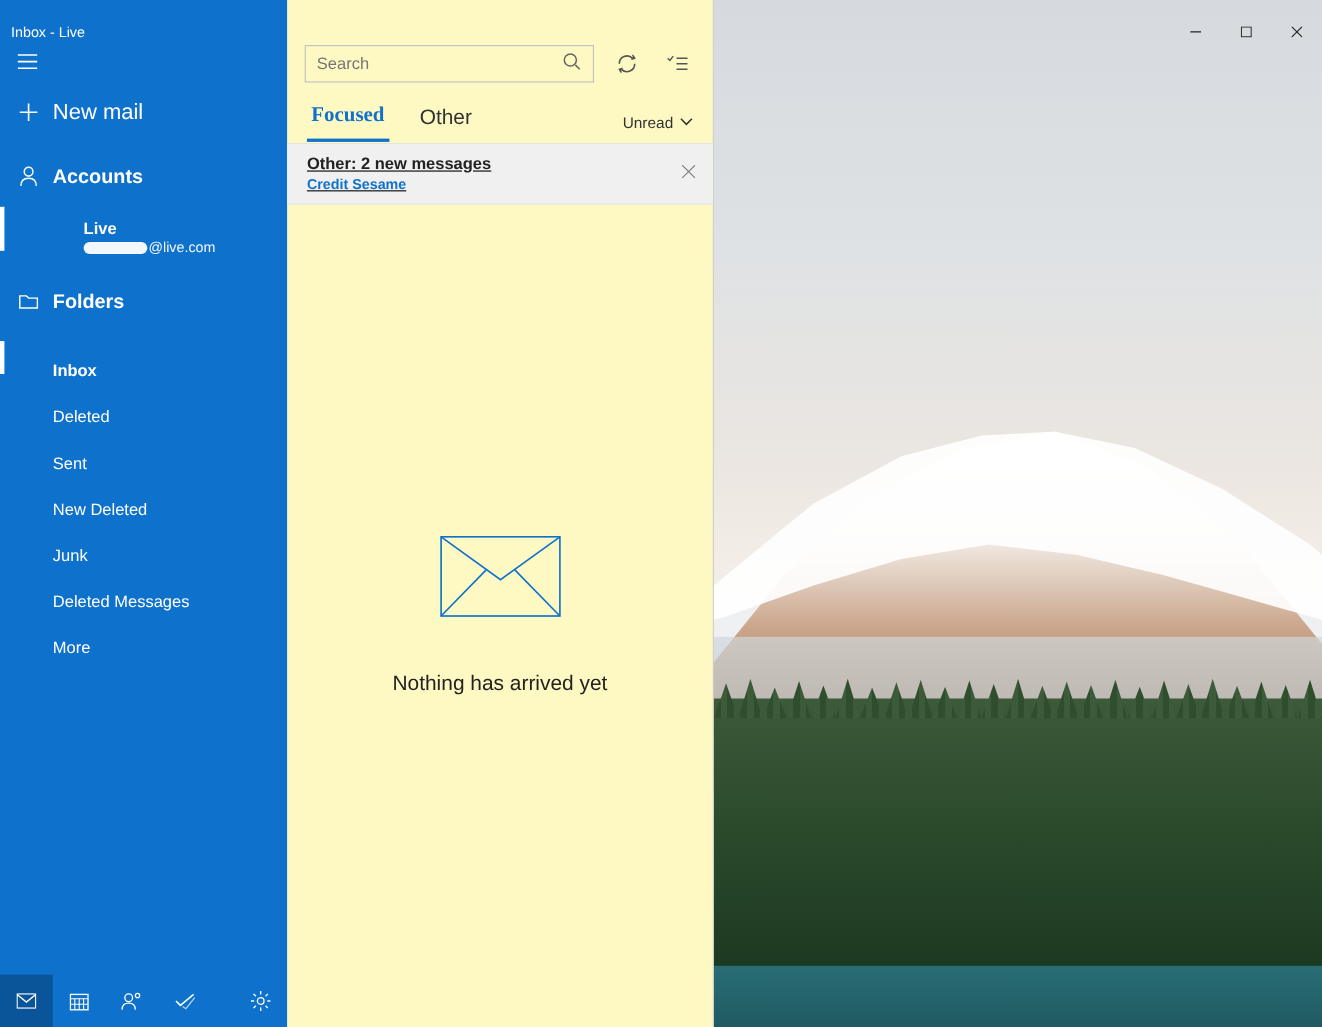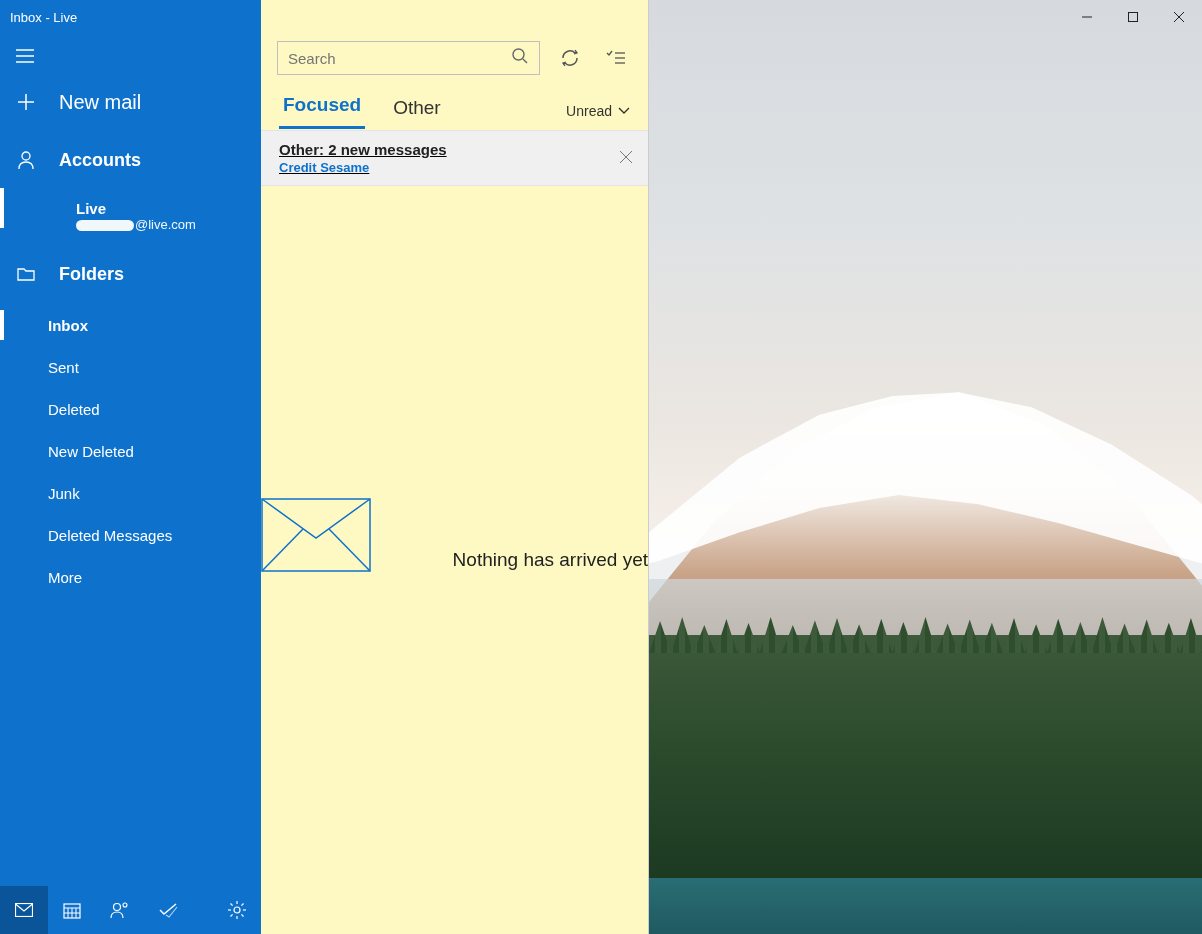--- a/index.html
+++ b/index.html
@@ -8,7 +8,7 @@
 
   
   .titlebar {
-    position: absolute; top: 0; left: 0; right: 0; height: 34px;
+    position: absolute; top: 12px; left: 0; right: 0; height: 34px;
     display: flex; align-items: center; z-index: 10;
   }
   .titlebar .title { color: #fff; font-size: 13px; padding-left: 10px; }

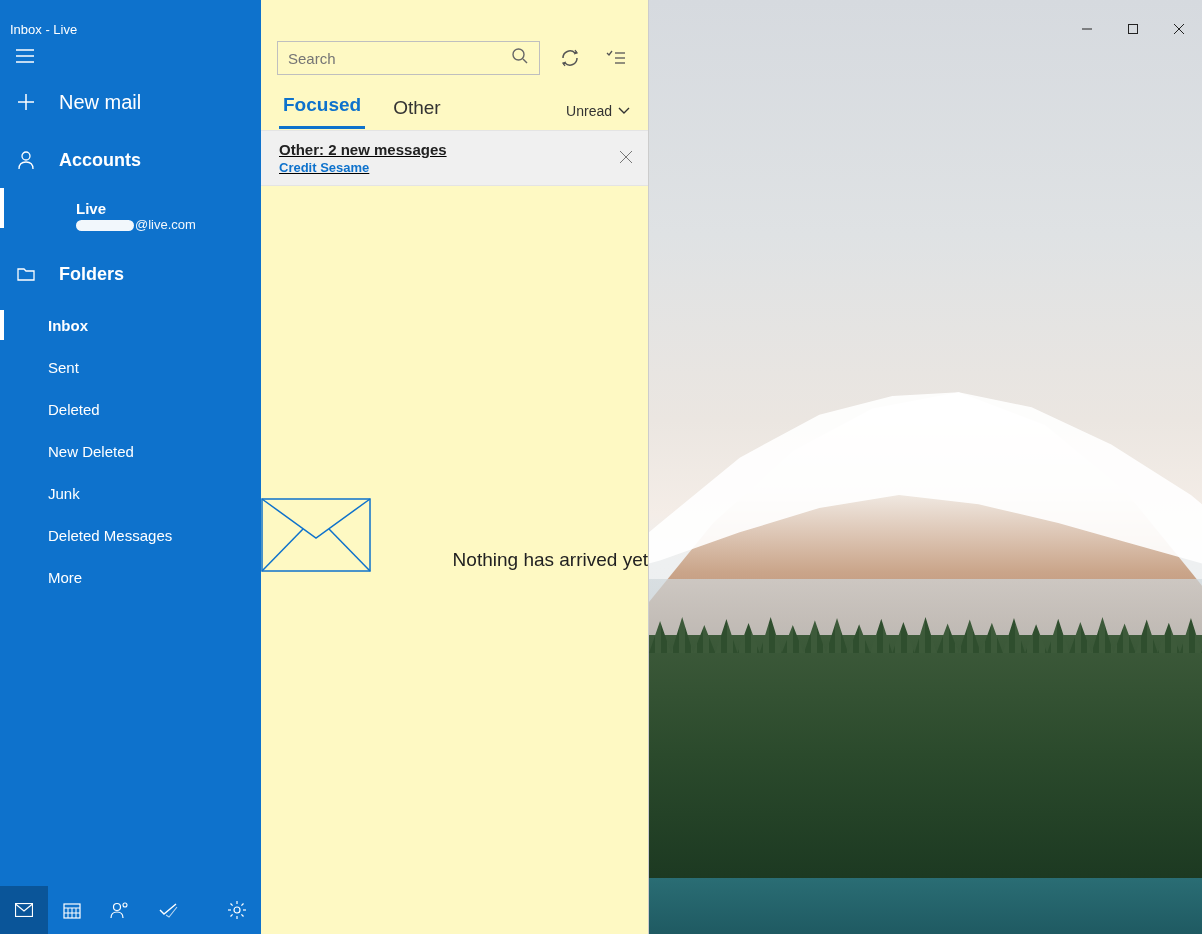--- a/index.html
+++ b/index.html
@@ -22,7 +22,7 @@
     display: flex; flex-direction: column; padding-top: 34px; position: relative;
   }
   .hamburger { width: 50px; height: 44px; display:flex; align-items:center; justify-content:center; }
-  .nav-row { display:flex; align-items:center; height:48px; padding-left:12px;gap:11px; }
+  .nav-row { display:flex; align-items:center; height:48px; padding-left:12px; }
   .nav-row .icon { width:28px; display:flex; justify-content:center; }
   .nav-row .label { font-size:17px; font-weight:400; padding-left:8px; }
   .nav-row.big .label { font-size:20px; font-weight:400; }

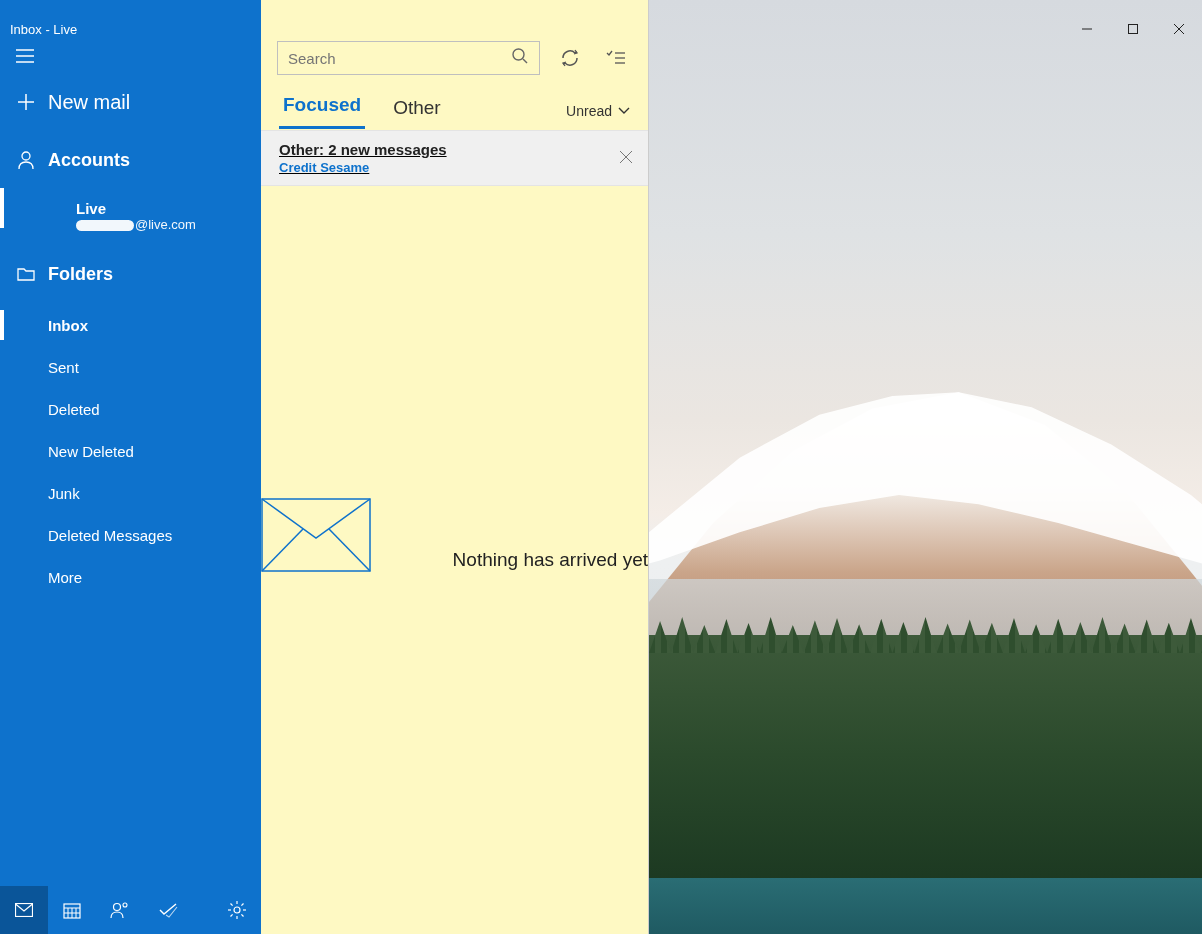--- a/index.html
+++ b/index.html
@@ -52,7 +52,7 @@
 
   .tabs-row { height:48px; display:flex; align-items:flex-end; padding:0 18px; border-bottom:1px solid transparent; }
   .tab { font-size:19px; color:#333; padding:0 4px 10px 4px; margin-right:24px; }
-  .tab.active { color:#0e72cc; font-weight:600; border-bottom:3px solid #0e72cc; }
+  .tab.active { color:#0e72cc; font-weight:600; border-bottom:3px solid #0e72cc;font-family:Liberation Serif, serif; }
   .filter { margin-left:auto; font-size:14px; color:#333; display:flex; align-items:center; gap:6px; padding-bottom:10px;}
 
   .notice { background:#f0f0f0; border-top:1px solid #e4e4e4; border-bottom:1px solid #e4e4e4; padding:10px 18px; position:relative;text-decoration:underline; }

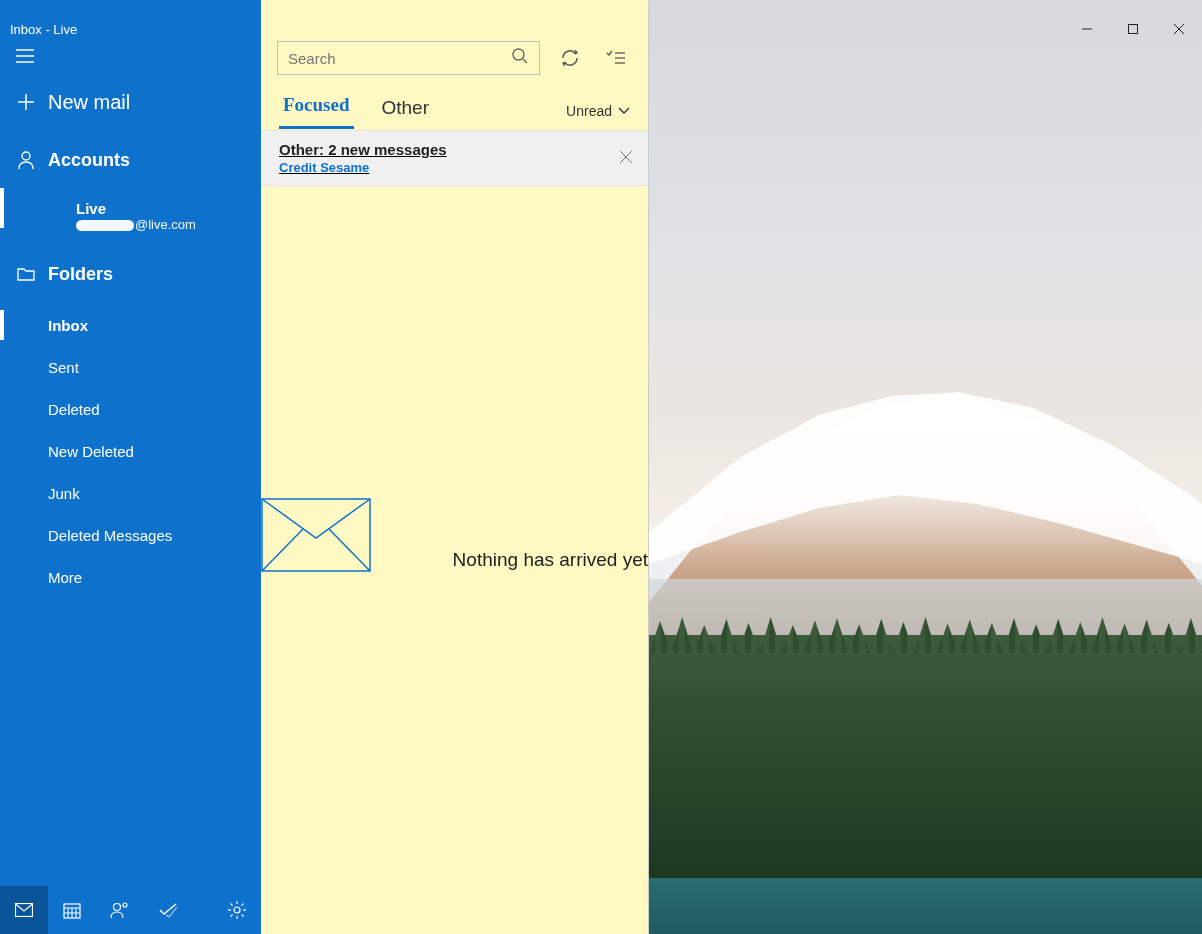--- a/index.html
+++ b/index.html
@@ -35,7 +35,7 @@
   .redact { display:inline-block; width:58px; height:11px; background:#fff; border-radius:6px; vertical-align:middle; margin-right:1px;}
 
   .folders { padding-top:6px; }
-  .folder-item { height:42px; display:flex; align-items:center; padding-left:48px; font-size:15px; position:relative; }
+  .folder-item { height:42px; display:flex; align-items:flex-end; padding-left:48px; font-size:15px; position:relative; }
   .folder-item.selected { font-weight:700; }
   .folder-item.selected::before { content:""; position:absolute; left:0; top:6px; bottom:6px; width:4px; background:#fff; }
 

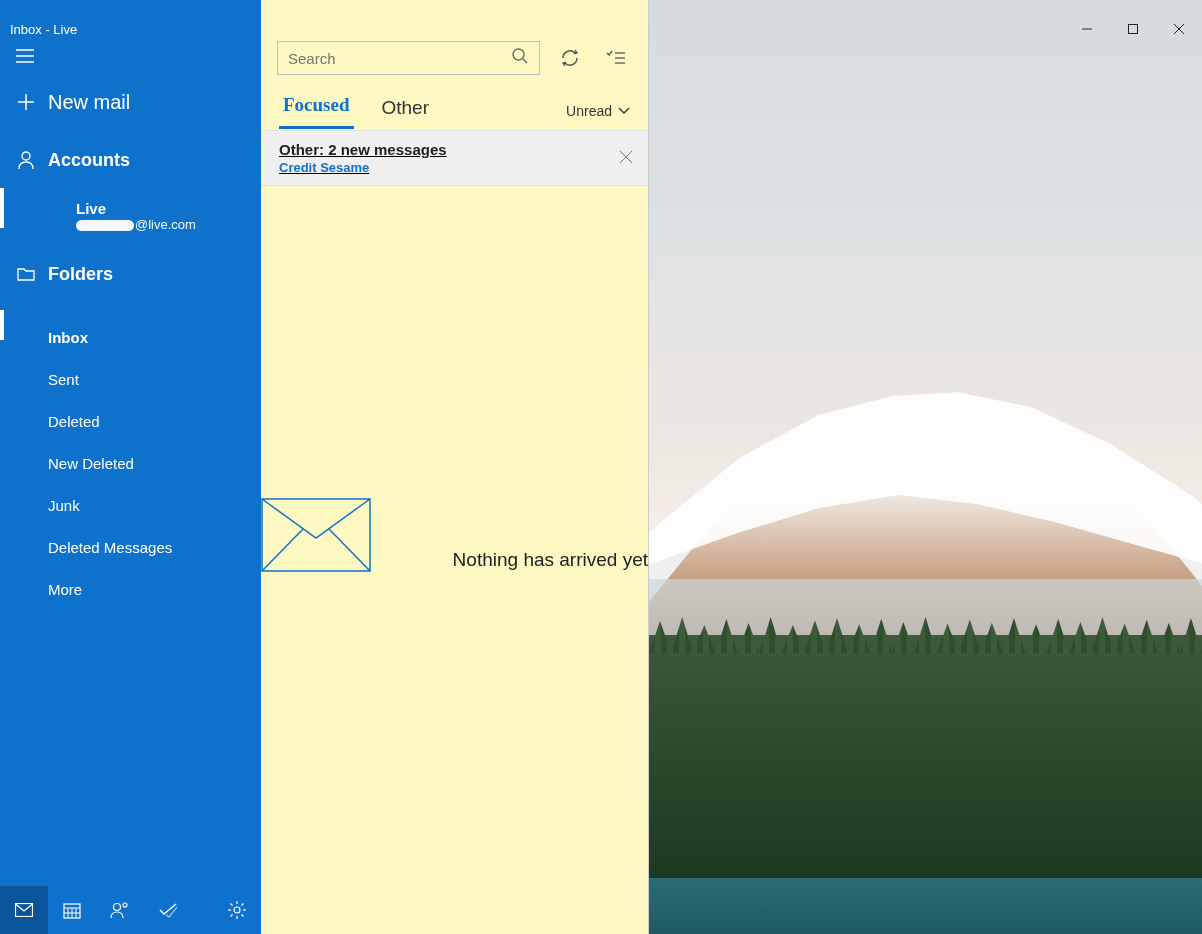--- a/index.html
+++ b/index.html
@@ -166,10 +166,10 @@
           <span>Inbox</span>
         </div>
       <div class="folder-item">
+          <span>Deleted</span>
+        </div>
+      <div class="folder-item">
           <span>Sent</span>
-        </div>
-      <div class="folder-item">
-          <span>Deleted</span>
         </div>
       <div class="folder-item">
           <span>New Deleted</span>

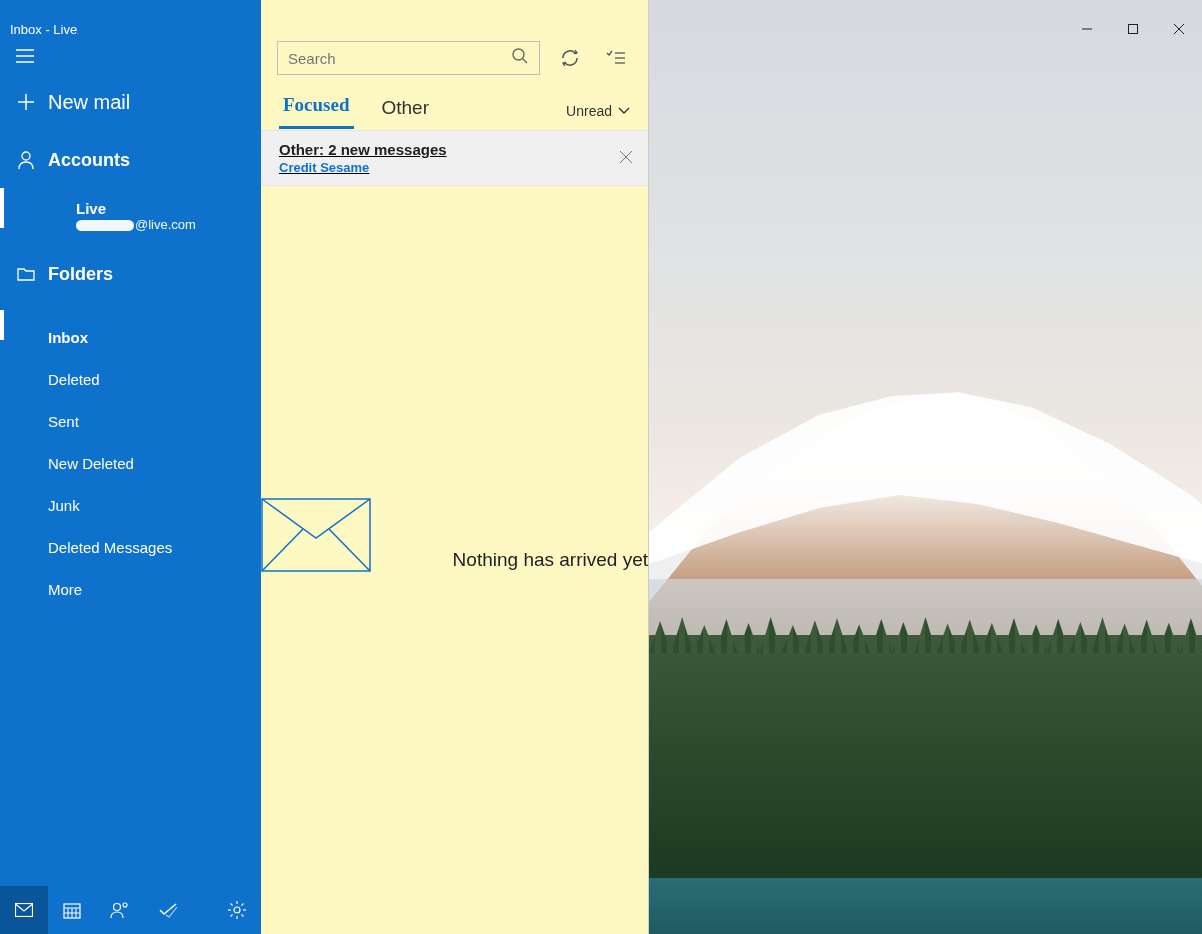--- a/index.html
+++ b/index.html
@@ -60,7 +60,7 @@
   .notice .n-sub { font-size:13px; font-weight:600; color:#0e72cc; margin-top:2px; }
   .notice .n-close { position:absolute; right:16px; top:50%; transform:translateY(-50%); color:#666; }
 
-  .empty-state { flex:1; display:flex; flex-direction:row; align-items:center; justify-content:space-between; color:#333; }
+  .empty-state { flex:1; display:flex; flex-direction:column; align-items:center; justify-content:center; color:#333; }
   .empty-state svg { margin-bottom:50px; }
   .empty-state .msg { font-size:19px; color:#222; }
 

